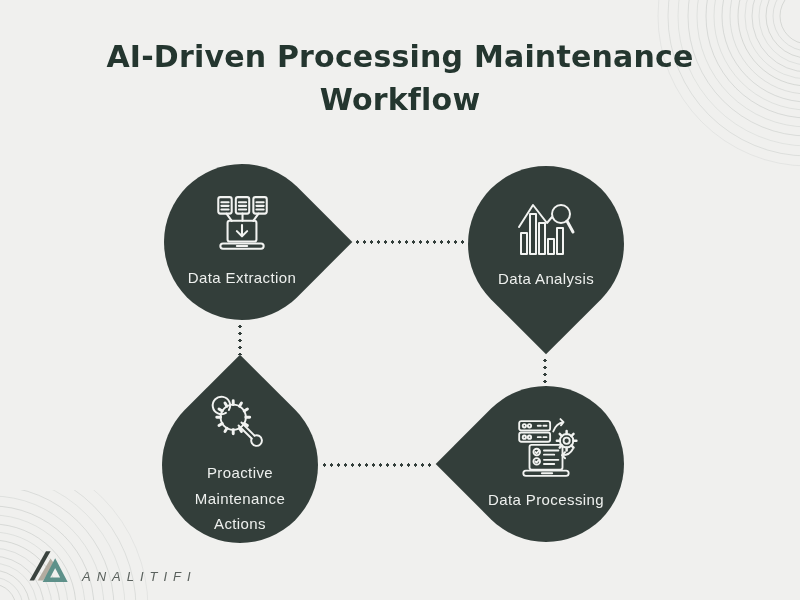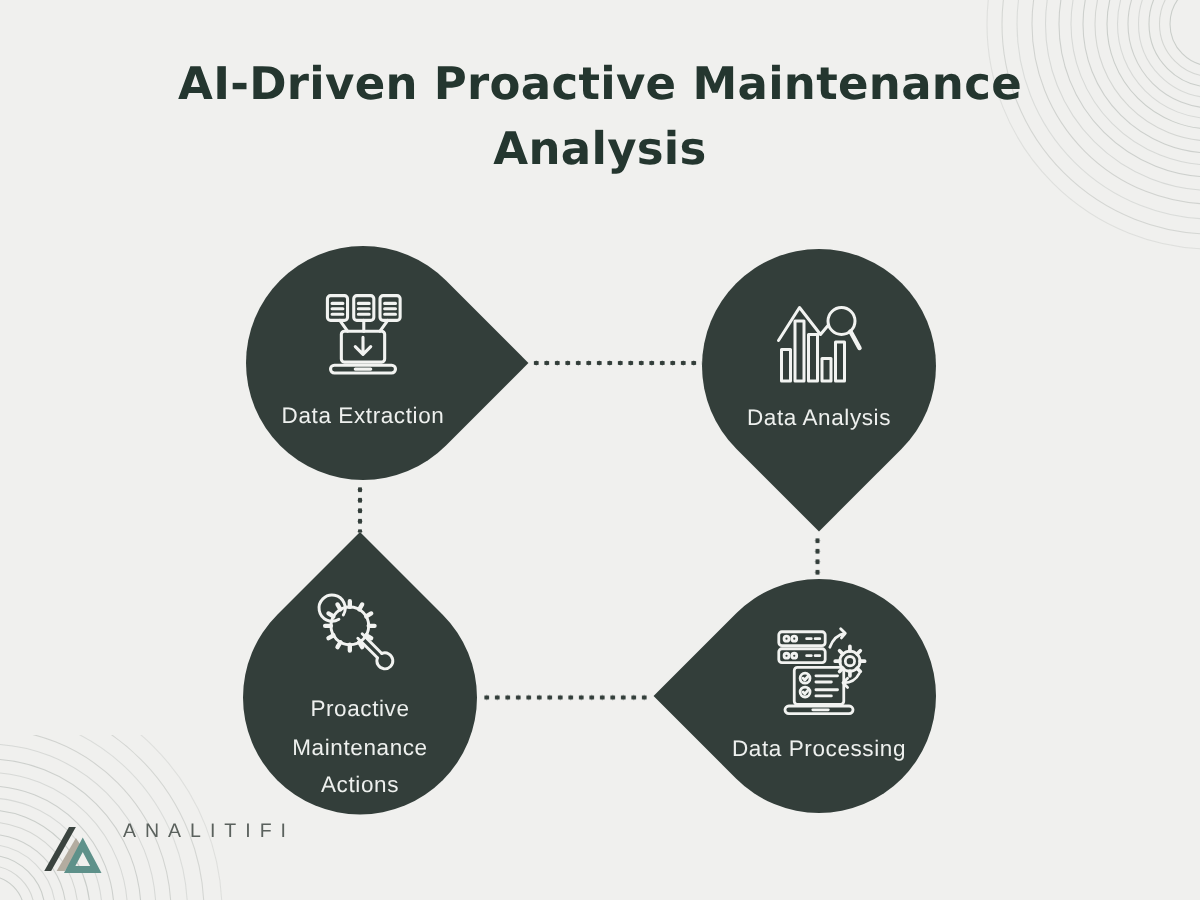--- a/index.html
+++ b/index.html
@@ -80,7 +80,7 @@
     </g>
   </svg>
 
-  <h1 class="title">AI-Driven Proactive Maintenance Analysis</h1>
+  <h1 class="title">AI-Driven Processing Maintenance Workflow</h1>
 
   <div id="conn-top" class="dots-h"></div>
   <div id="conn-right" class="dots-v"></div>

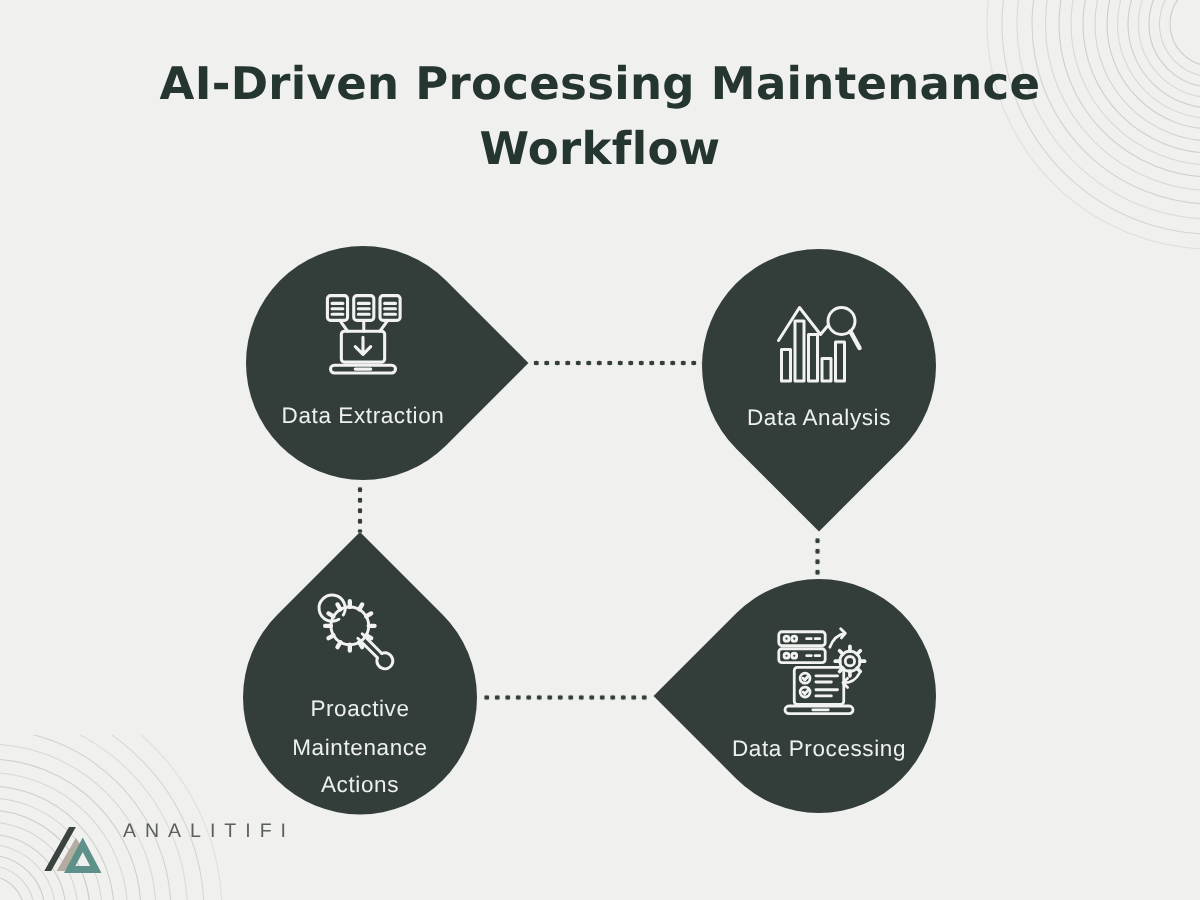--- a/index.html
+++ b/index.html
@@ -31,7 +31,7 @@
   .swirl{position:absolute;pointer-events:none;}
   #swirl-tr{top:0;right:0;}
   #swirl-bl{left:0;bottom:0;}
-  .logo{position:absolute;left:24px;bottom:16px;display:flex;align-items:flex-start;gap:14px;}
+  .logo{position:absolute;left:24px;bottom:16px;display:flex;align-items:flex-end;gap:14px;font-style:italic;}
   .logo-text{font-size:13px;letter-spacing:6px;color:#5a615d;font-weight:400;}
 </style>
 </head>

